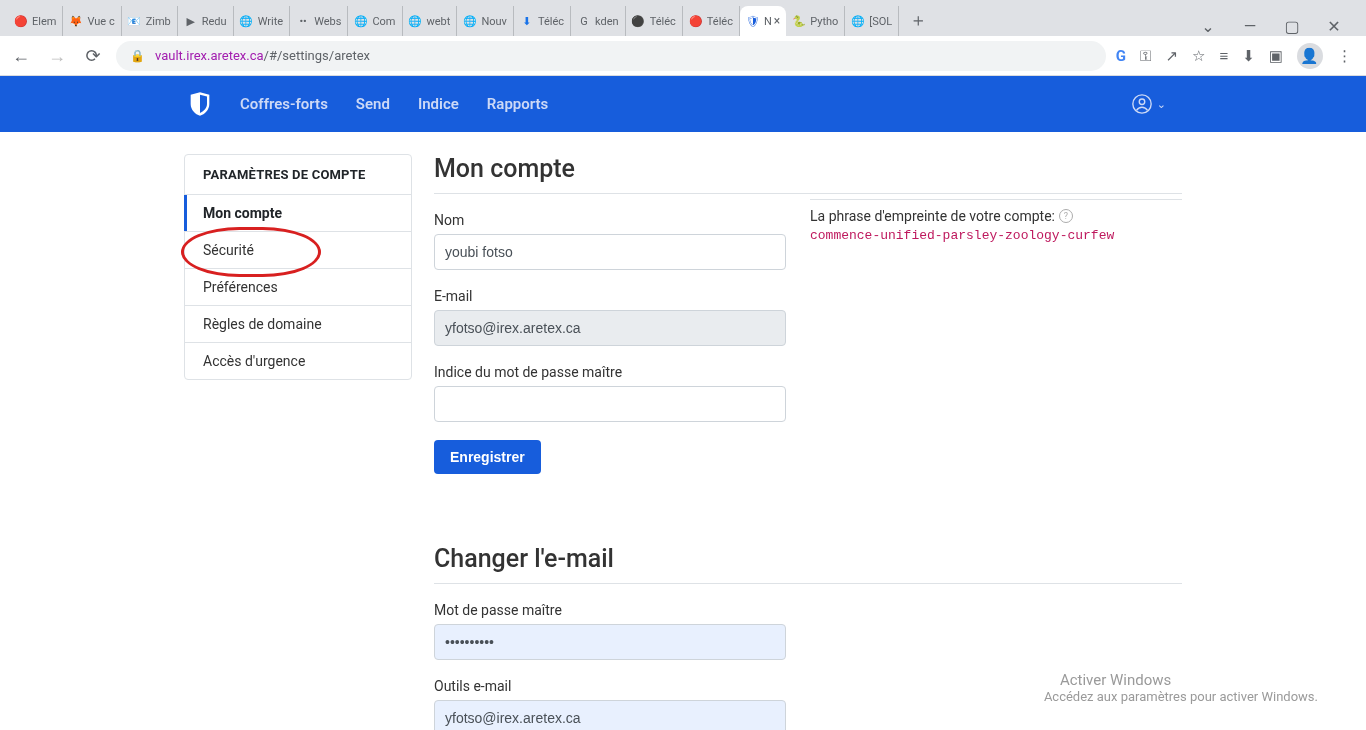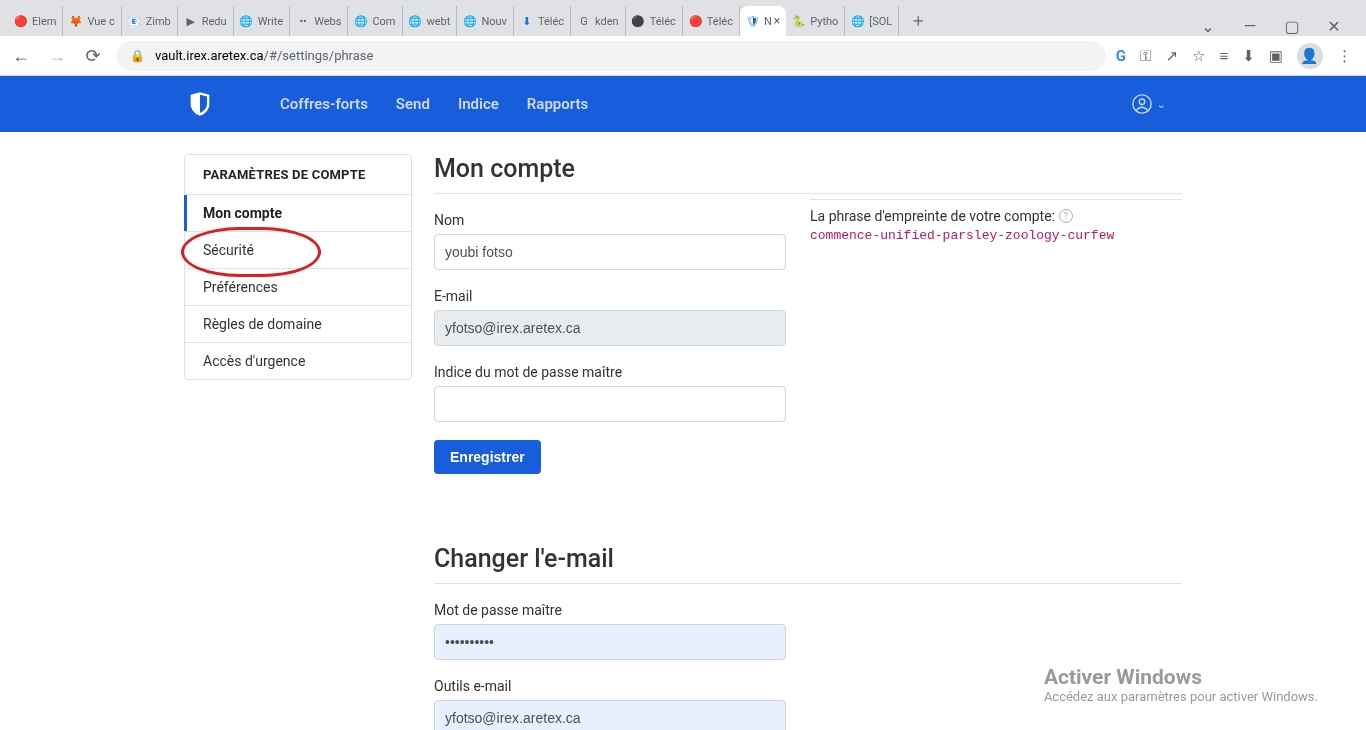--- a/index.html
+++ b/index.html
@@ -21,7 +21,7 @@
     .nav-btn.disabled { color: #bdbdbd; }
     .addr-field { flex: 1; background: #f1f3f4; border-radius: 20px; height: 30px; display: flex; align-items: center; padding: 0 14px; font-size: 13px; color: #202124; gap: 10px; }
     .addr-field .lock { color: #5f6368; font-size: 12px; }
-    .addr-field .url-host { color: #000000; }
+    .addr-field .url-host { color: #a21caf; }
     .addr-field .url-rest { color: #5f6368; }
     .addr-icons { display: flex; align-items: center; gap: 14px; color: #5f6368; font-size: 15px; padding-right: 6px; }
     .addr-icons .g-icon { font-weight: bold; }

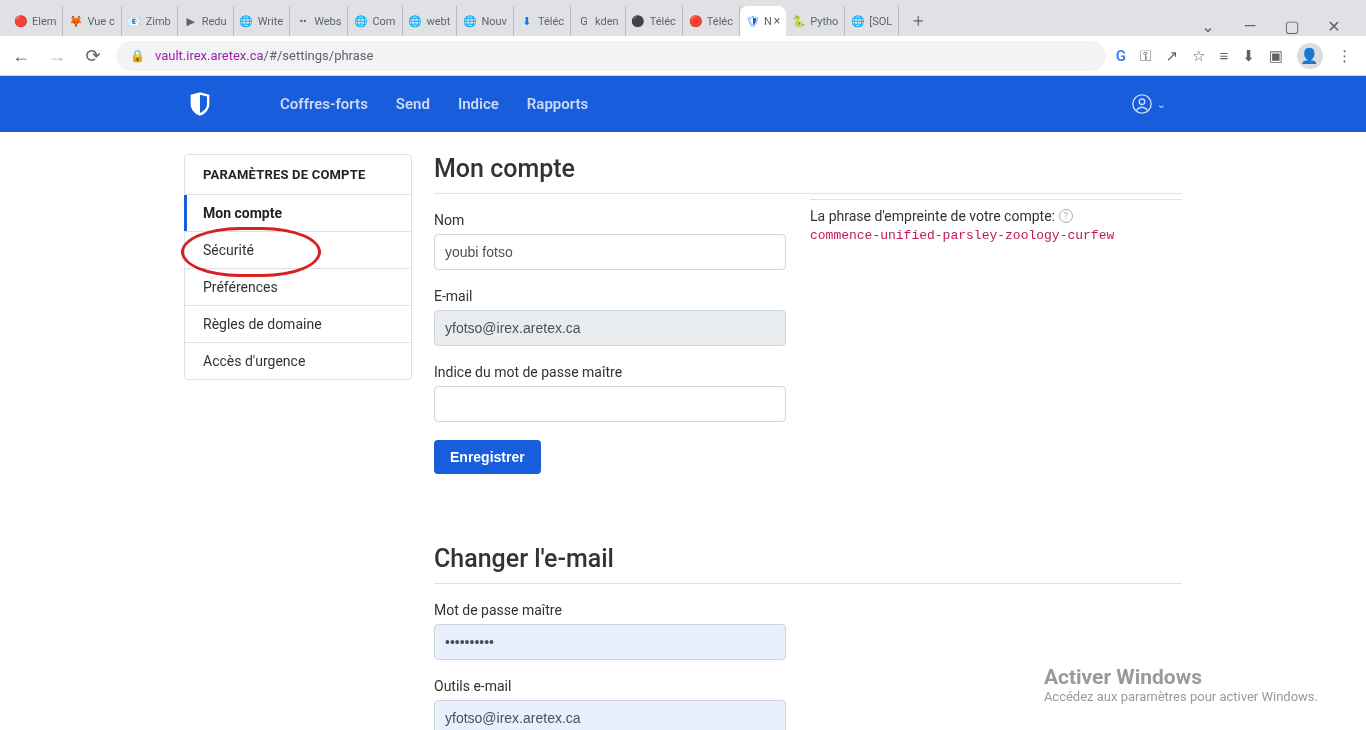--- a/index.html
+++ b/index.html
@@ -152,7 +152,7 @@
   <span class="nav-btn">⟳</span>
   <div class="addr-field">
     <span class="lock">🔒</span>
-    <span><span class="url-host">vault.irex.aretex.ca</span><span class="url-rest">/#/settings/phrase</span></span>
+    <span><span class="url-host">vault.irex.aretex.ca</span><span class="url-rest">/#/settings/aretex</span></span>
   </div>
   <div class="addr-icons">
     <span class="g-icon" style="color:#4285f4">G</span>

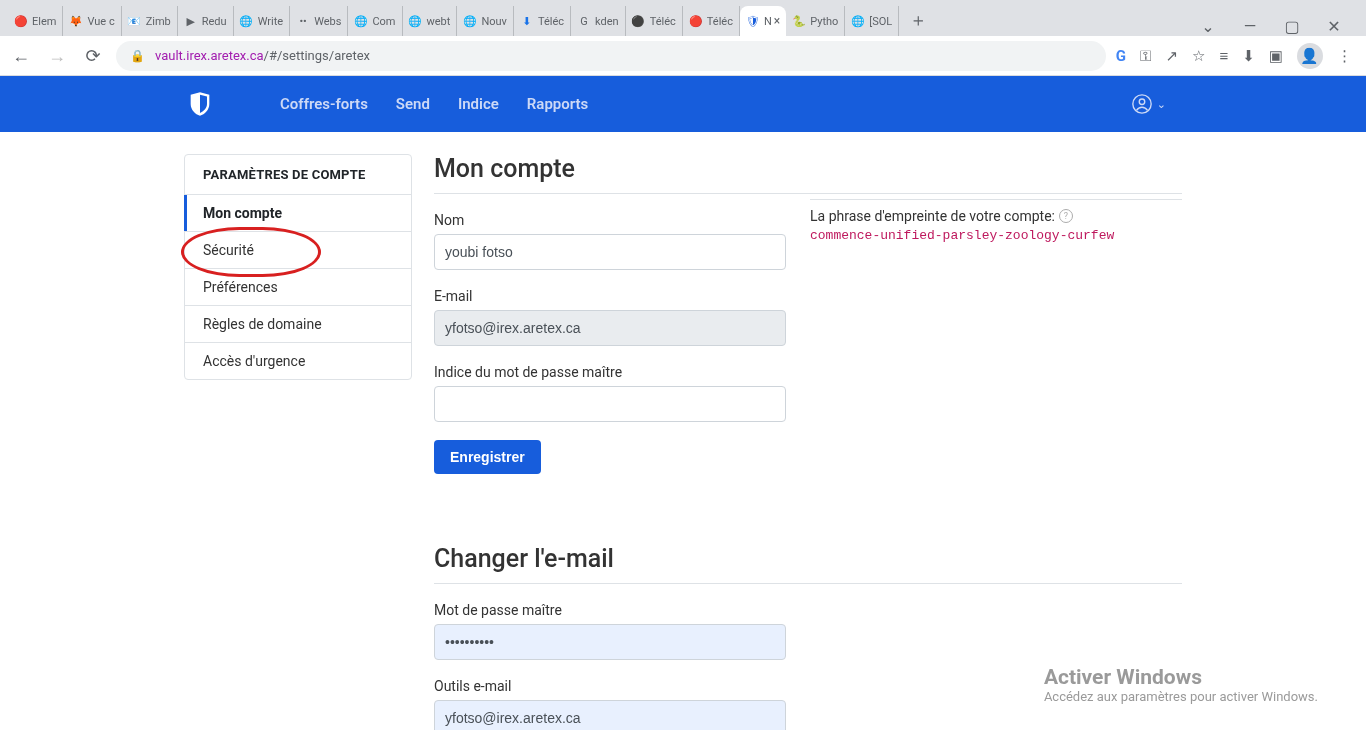--- a/index.html
+++ b/index.html
@@ -29,7 +29,7 @@
     
     .app-nav { background: #175ddc; height: 56px; display: flex; align-items: center; padding: 0 200px 0 184px; color: #fff; }
     .app-logo { width: 32px; height: 32px; display: flex; align-items: center; justify-content: center; margin-right: 24px; }
-    .nav-links { display: flex; gap: 28px; margin-left: 40px; }
+    .nav-links { display: flex; gap: 28px; }
     .nav-link { font-size: 15px; font-weight: 600; color: #cdd9f6; }
     .nav-spacer { flex: 1; }
     .nav-account { display: flex; align-items: center; gap: 4px; }

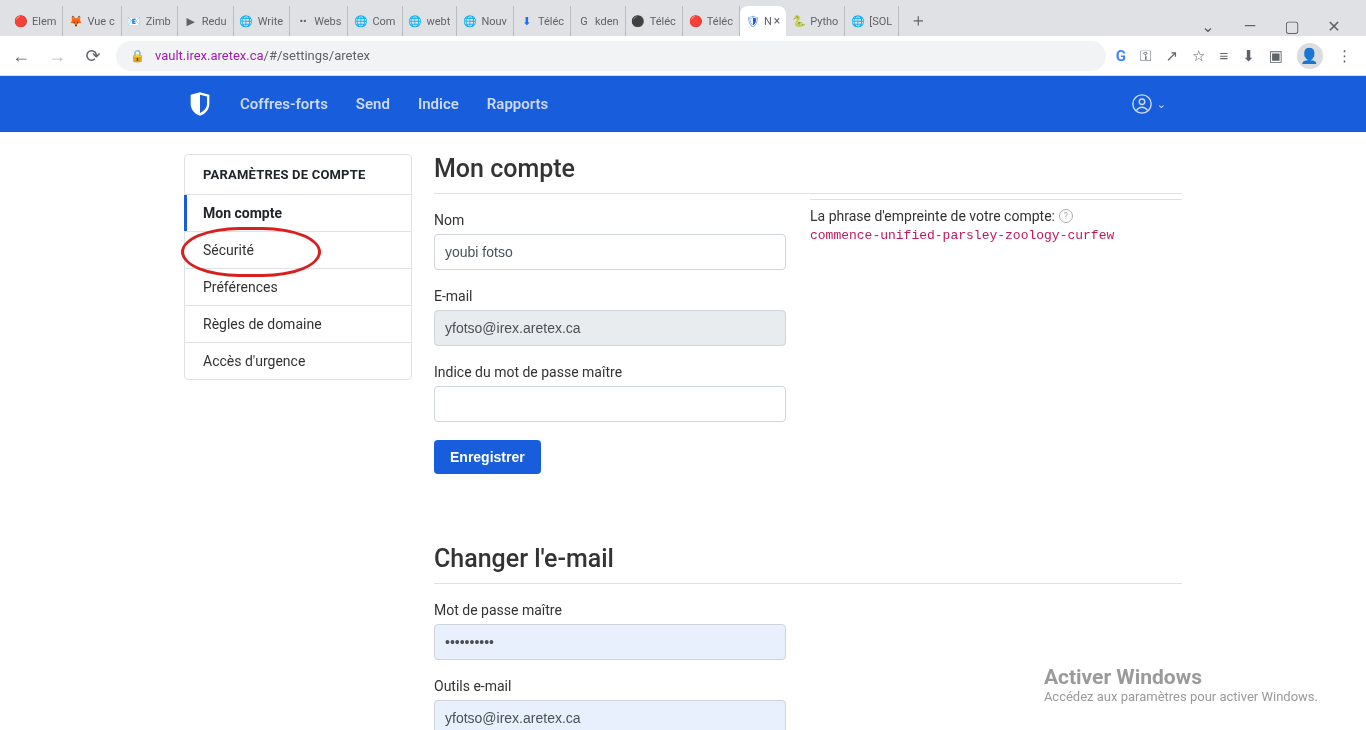--- a/index.html
+++ b/index.html
@@ -63,7 +63,7 @@
     .section2 { margin-top: 70px; }
 
     .watermark { position: absolute; right: 48px; bottom: 26px; color: #9a9a9a; pointer-events: none; }
-    .watermark h3 { font-size: 21px; font-weight: 700; }
+    .watermark h3 { font-size: 15px; font-weight: 400; margin-left: 16px; }
     .watermark p { font-size: 13px; }
   </style>
 </head>

